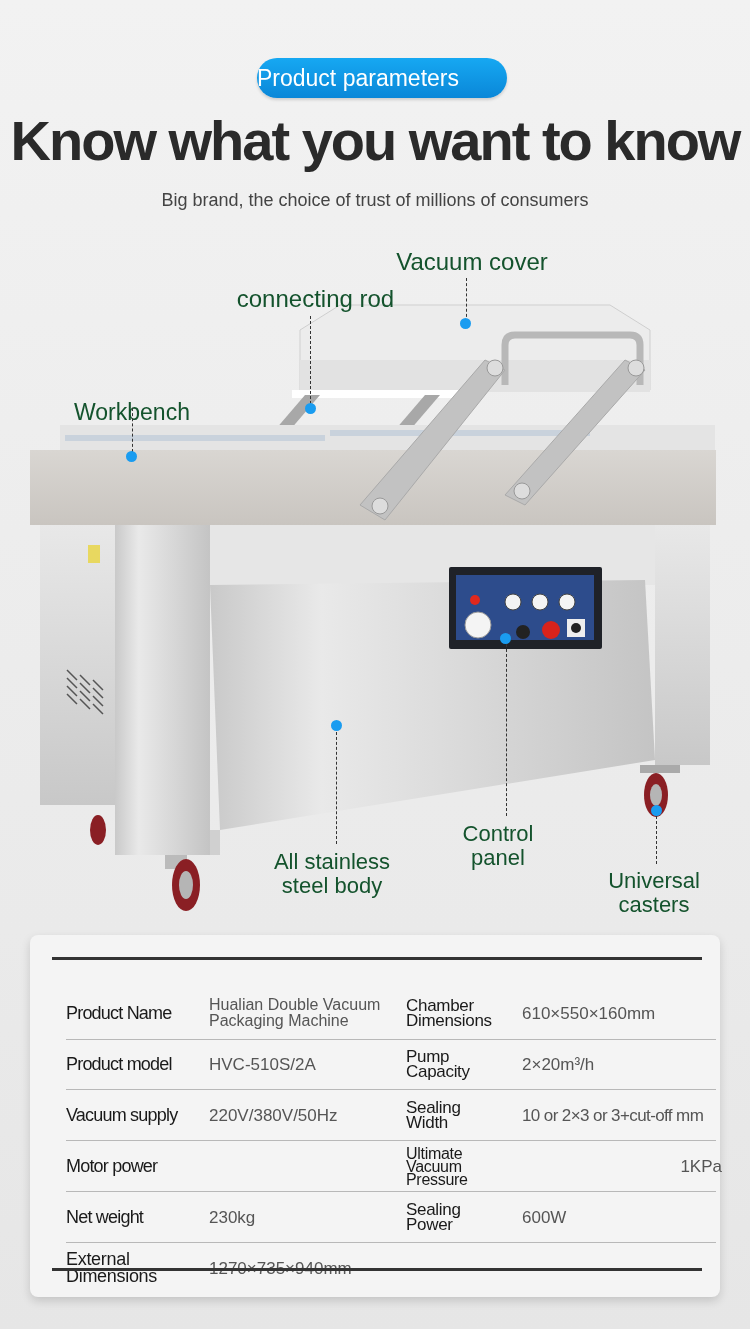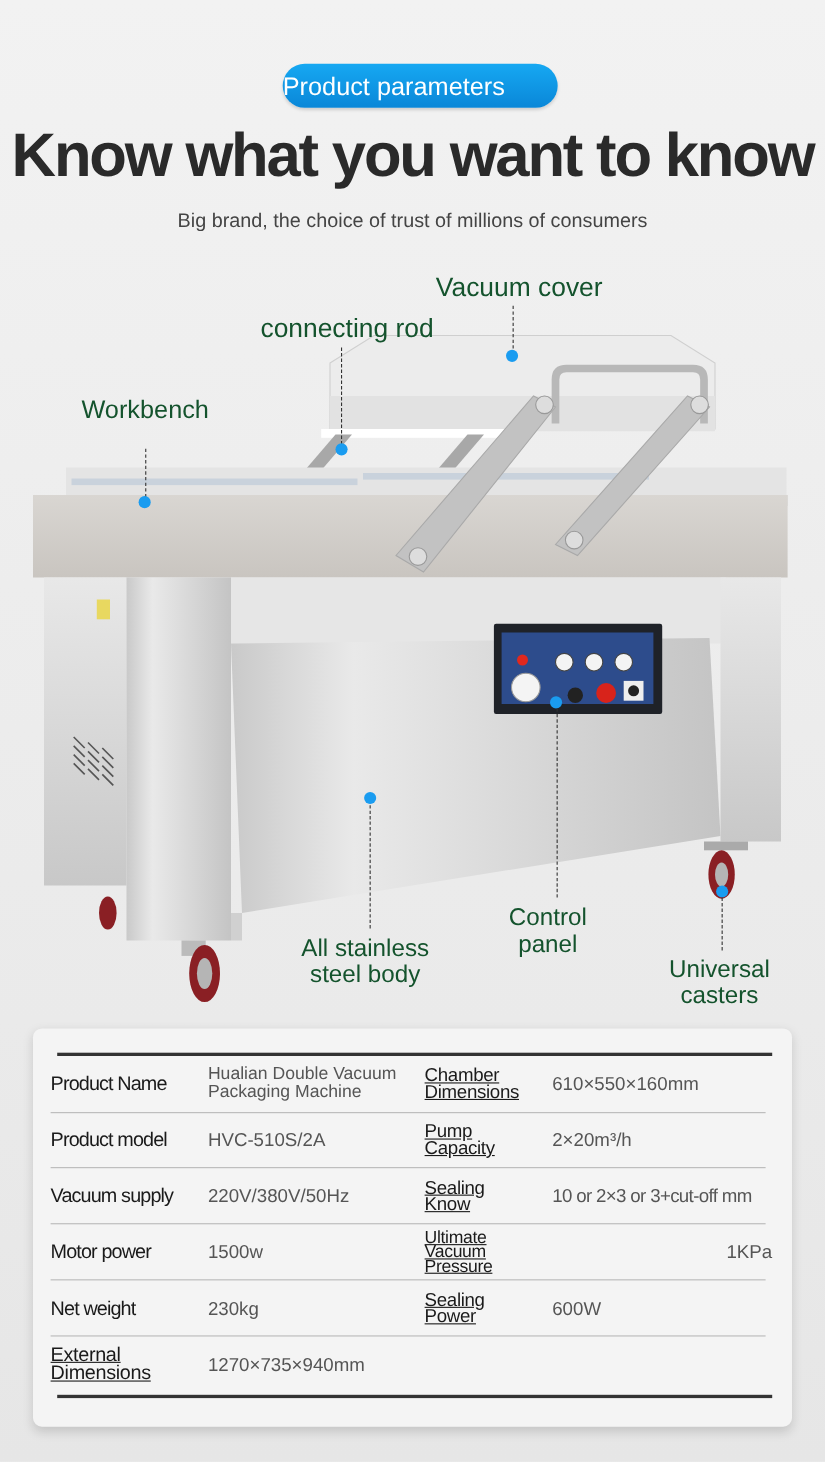--- a/index.html
+++ b/index.html
@@ -147,7 +147,7 @@
 <div class="vline" style="left:310px;top:316px;height:88px;"></div>
 <div class="dot" style="left:305px;top:403px;"></div>
 
-<div class="callout" style="left:68px;top:360px;width:128px;font-size:23px;">Workbench</div>
+<div class="callout" style="left:68px;top:400px;width:128px;font-size:23px;">Workbench</div>
 <div class="vline" style="left:132px;top:408px;height:44px;"></div>
 <div class="dot" style="left:126px;top:451px;"></div>
 

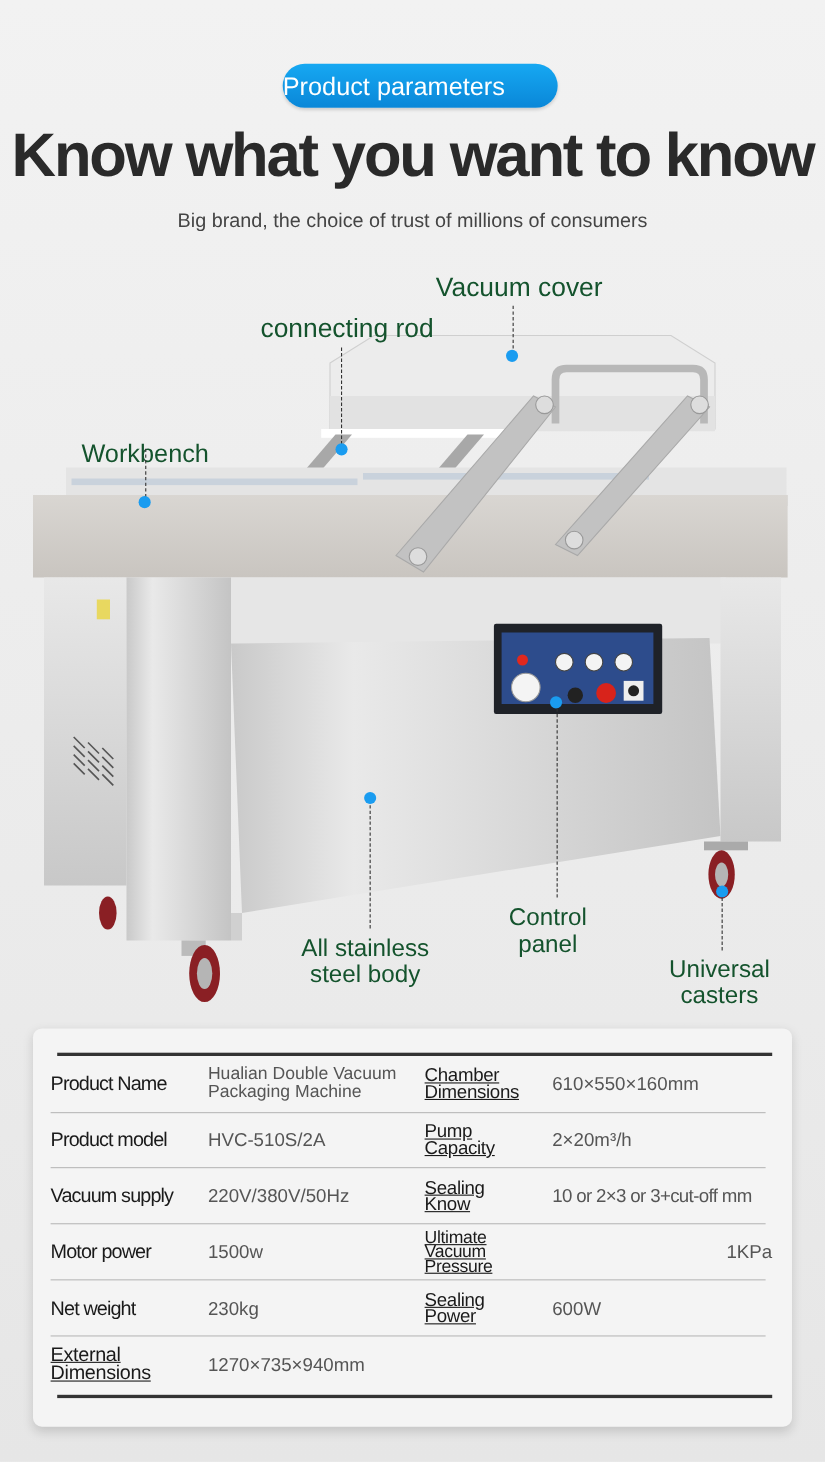--- a/index.html
+++ b/index.html
@@ -38,7 +38,7 @@
   }
   .rule-top { position: absolute; left: 22px; top: 22px; width: 650px; border-top: 3px solid #333; }
   .rule-bottom { position: absolute; left: 22px; top: 333px; width: 650px; border-top: 3px solid #333; }
-  .row { position: absolute; left: 16px; width: 650px; height: 50px; border-bottom: 1px solid #b8b8b8; }
+  .row { position: absolute; left: 36px; width: 650px; height: 50px; border-bottom: 1px solid #b8b8b8; margin-top: 28px; }
   .row.last { border-bottom: none; }
   .cell { position: absolute; top: 0; height: 50px; display: flex; align-items: center; }
   .lbl { font-size: 18px; color: #1a1a1a; letter-spacing: -0.8px; line-height: 17px; }

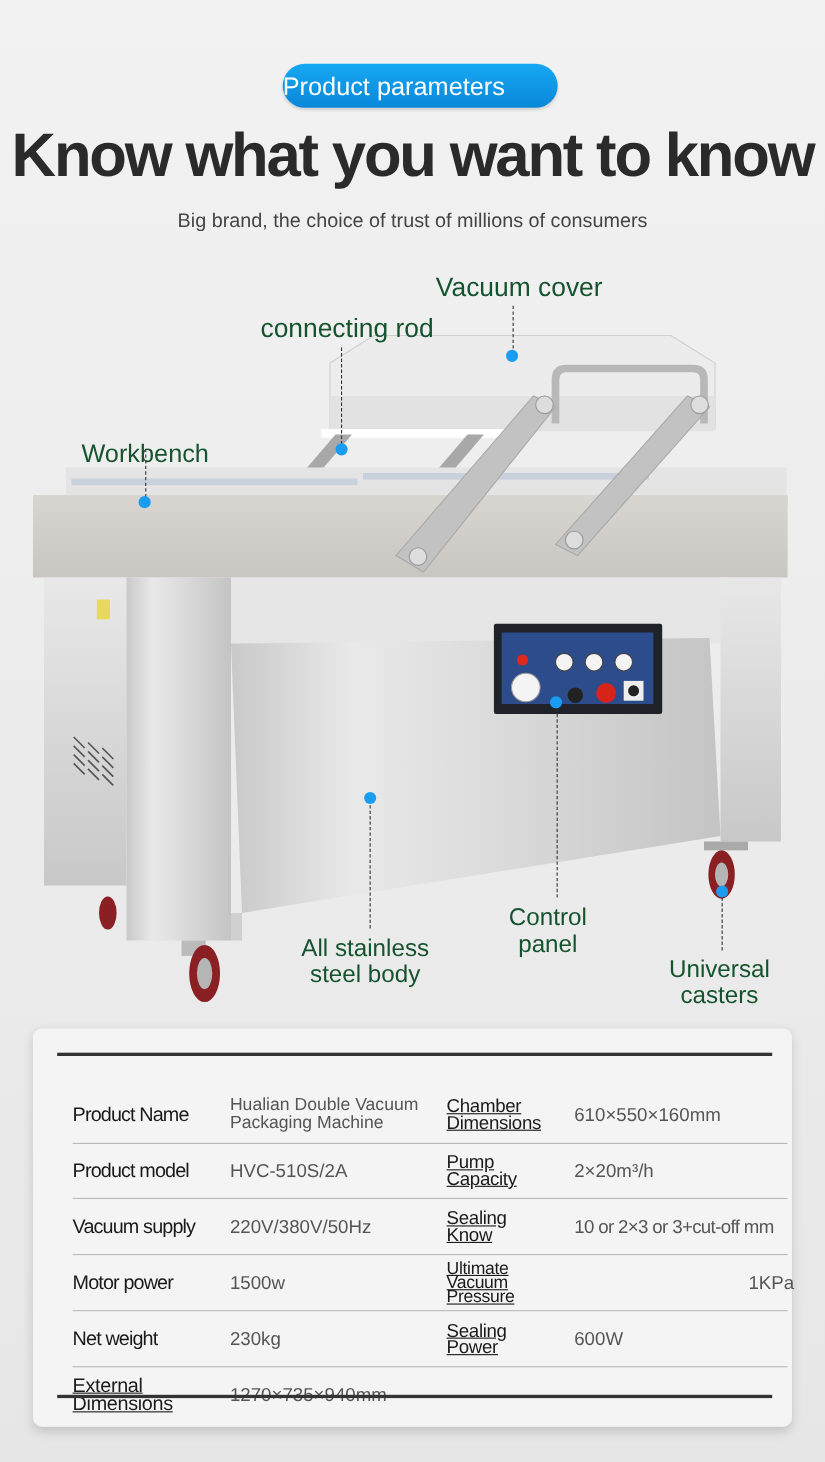--- a/index.html
+++ b/index.html
@@ -42,7 +42,7 @@
   .row.last { border-bottom: none; }
   .cell { position: absolute; top: 0; height: 50px; display: flex; align-items: center; }
   .lbl { font-size: 18px; color: #1a1a1a; letter-spacing: -0.8px; line-height: 17px; }
-  .lbl.small { font-size: 17px; line-height: 15px; letter-spacing: -0.3px; text-decoration: underline; }
+  .lbl.small { font-size: 17px; line-height: 15px; letter-spacing: -0.3px; }
   .val { font-size: 17px; color: #555; line-height: 17px; }
   .val.small { font-size: 16px; line-height: 16px; }
 </style>

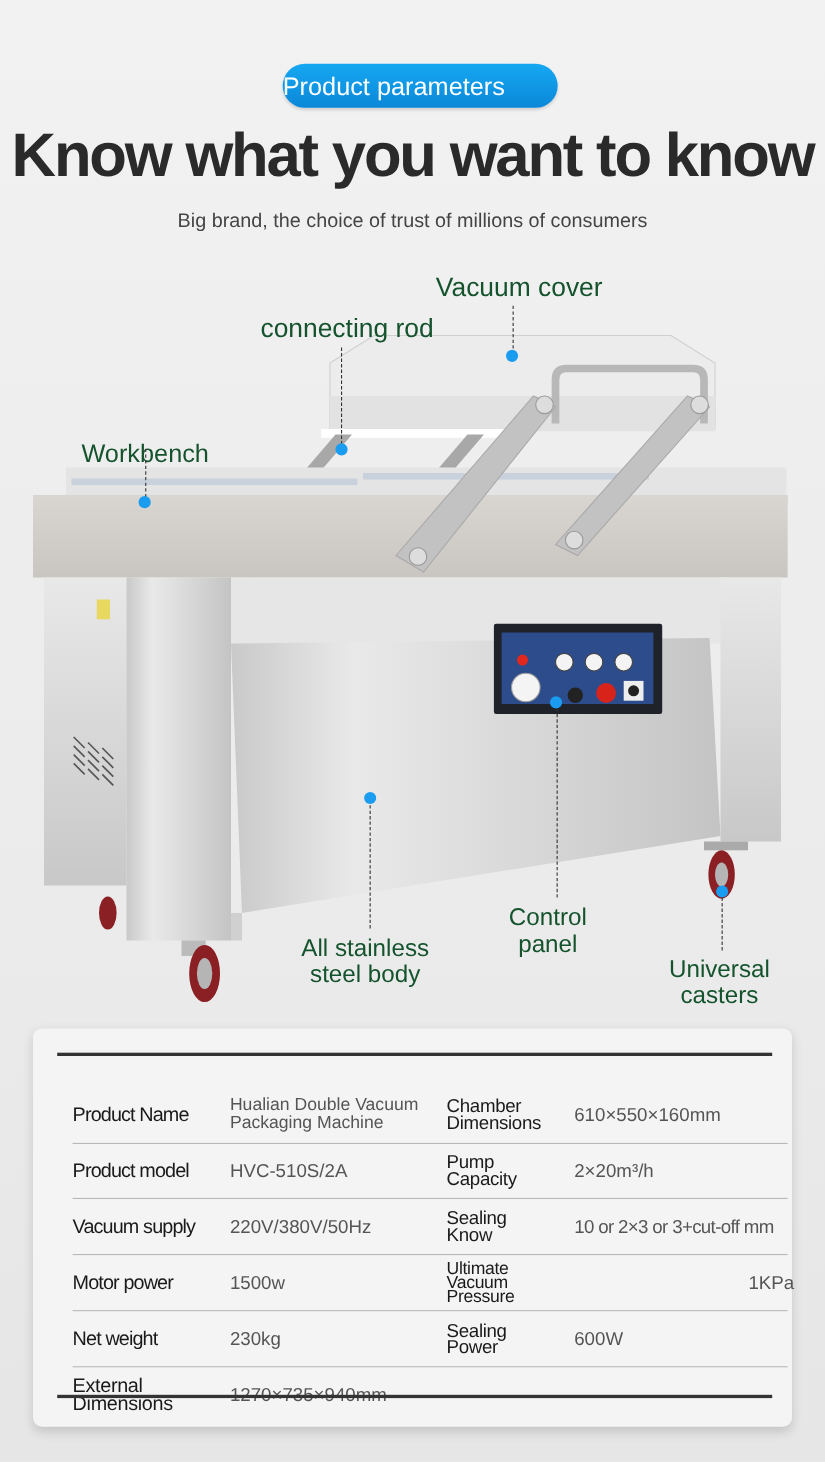--- a/index.html
+++ b/index.html
@@ -224,7 +224,7 @@
     <div class="cell" style="left:340px;width:110px;">
         <div class="lbl small">
           <div>Sealing</div>
-          <div>Know</div>
+          <div>Width</div>
         </div>
       </div>
     <div class="cell" style="left:456px;width:215px;">

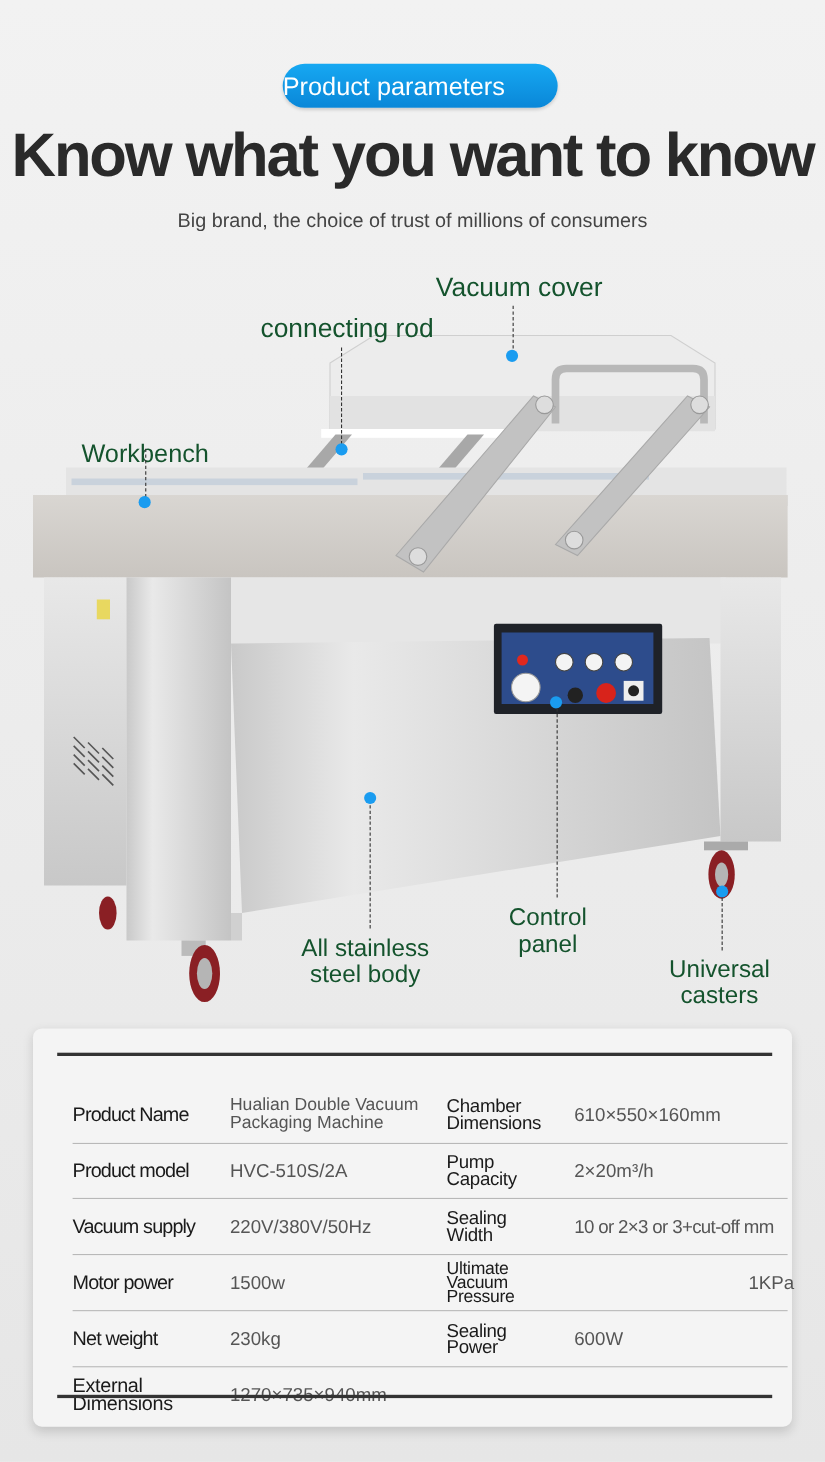--- a/index.html
+++ b/index.html
@@ -236,9 +236,6 @@
     <div class="cell" style="left:0;width:140px;">
         <span class="lbl">Motor power</span>
       </div>
-    <div class="cell" style="left:143px;width:195px;">
-        <span class="val">1500w</span>
-      </div>
     <div class="cell" style="left:340px;width:110px;">
         <div class="lbl small" style="line-height:13px;font-size:16px;">
           <div>Ultimate</div>

